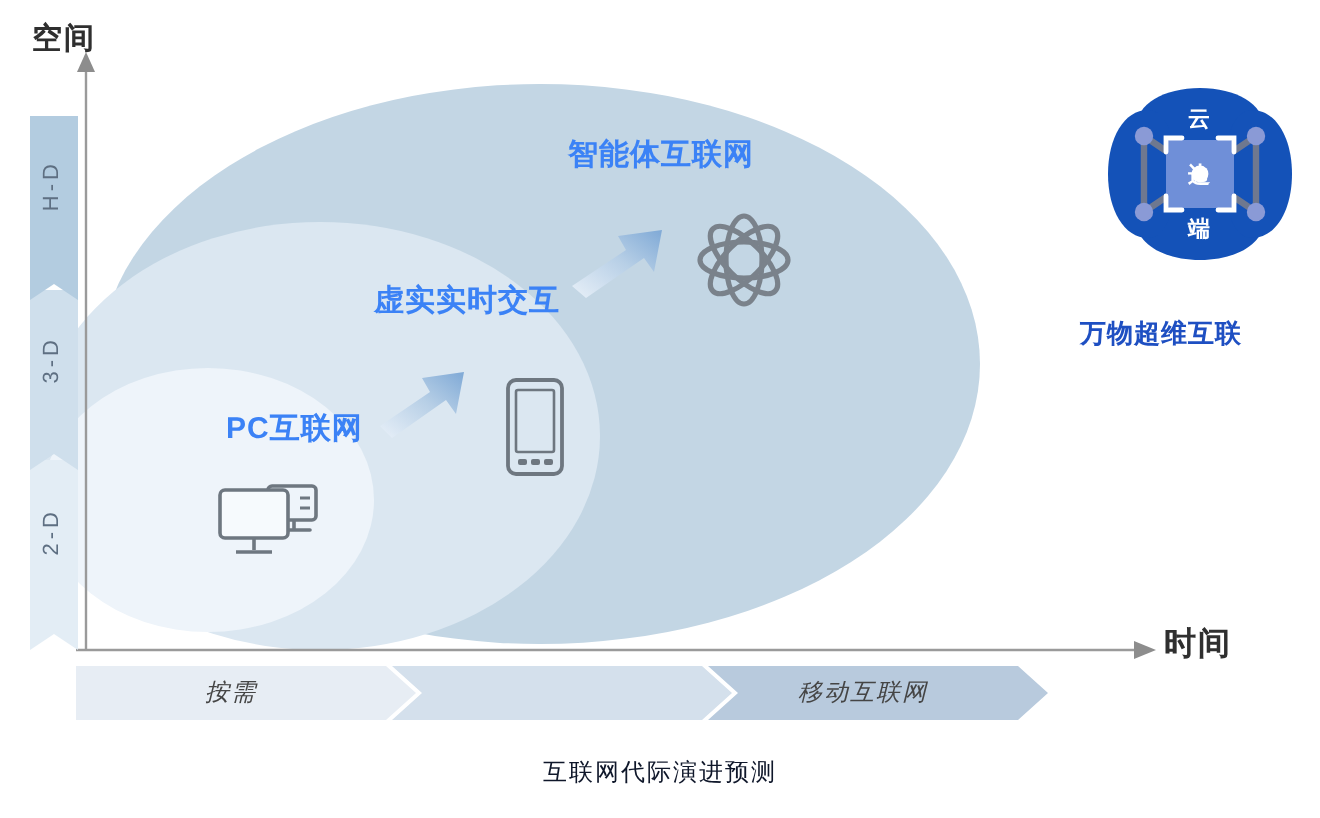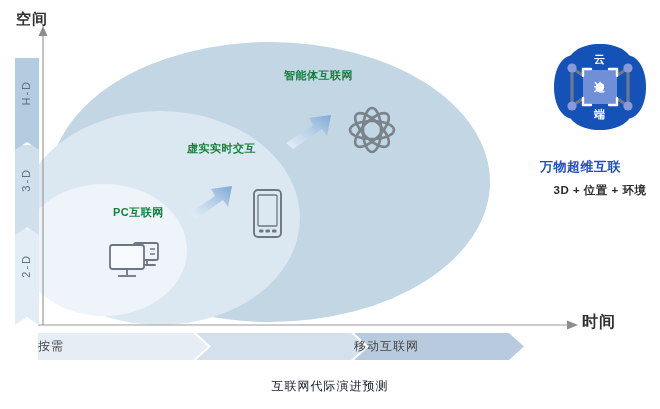--- a/index.html
+++ b/index.html
@@ -40,7 +40,7 @@
 
   
   .ell-label{
-    font-size:11px;font-weight:bold;color:#15803d;
+    font-size:15px;font-weight:bold;color:#3b82f6;
     white-space:nowrap;
     letter-spacing:.5px;
   }

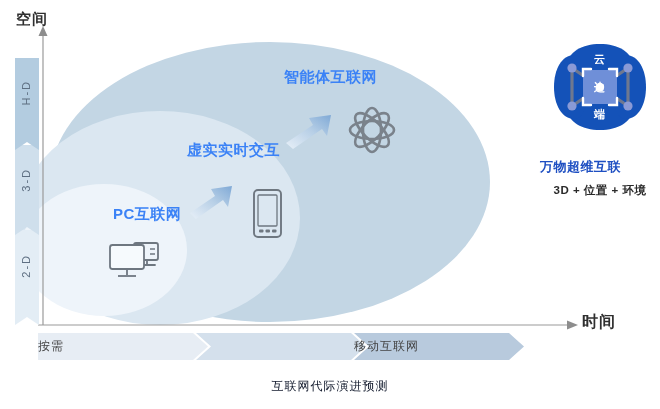--- a/index.html
+++ b/index.html
@@ -216,7 +216,6 @@
 
   <div class="abs" style="left:540px;top:158px;width:120px;">
     <div class="rp-title">万物超维互联</div>
-    <div class="rp-sub" style="margin-top:7px;">3D + 位置 + 环境</div>
   </div>
 
 

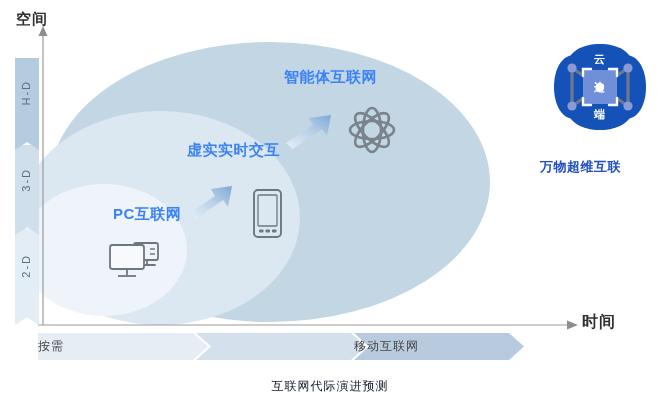--- a/index.html
+++ b/index.html
@@ -48,7 +48,7 @@
   
   .tl-seg{
     position:absolute;top:333px;height:26px;
-    display:flex;align-items:center;
+    display:flex;align-items:center;justify-content:center;font-style:italic;
   }
   .tl-seg span{
     font-size:12px;color:#454545;letter-spacing:1px;

